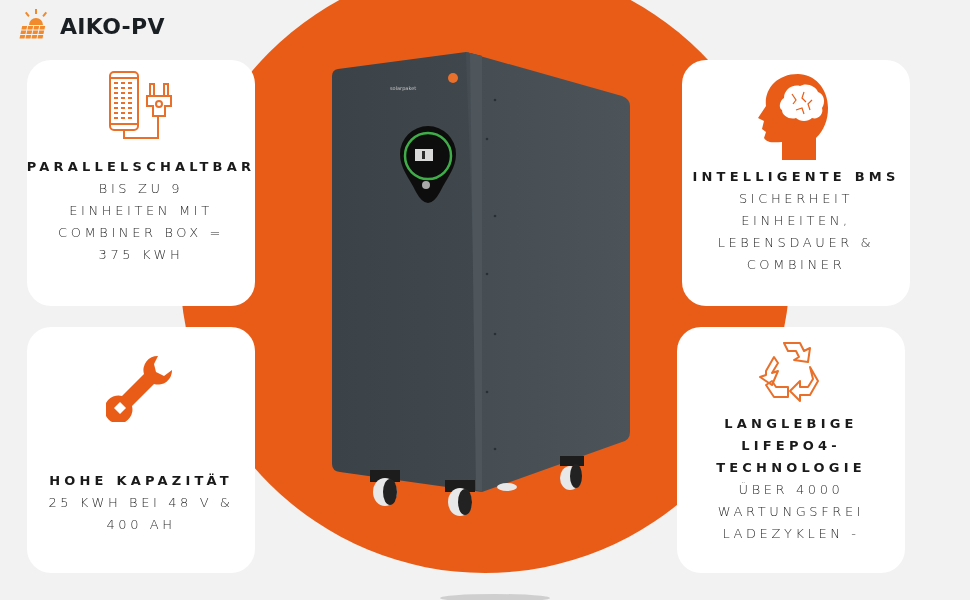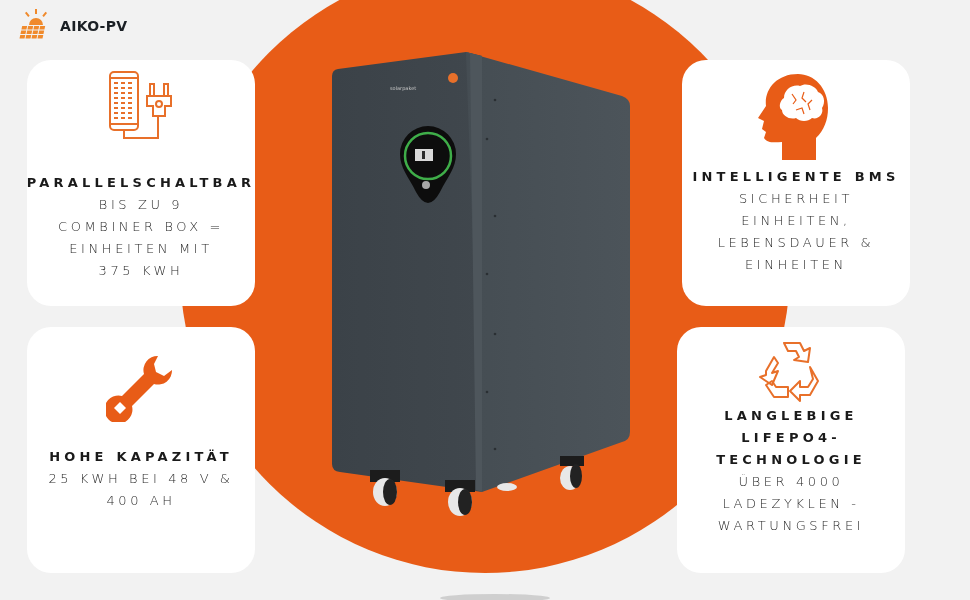--- a/index.html
+++ b/index.html
@@ -7,7 +7,7 @@
   body { background: #f2f2f2; font-family: "Liberation Sans", sans-serif; position: relative; }
   .circle { position: absolute; left: 180px; top: -37px; width: 610px; height: 610px; border-radius: 50%; background: #e85c17; }
   .logo { position: absolute; left: 18px; top: 8px; display: flex; align-items: center; gap: 6px; }
-  .logo-text { font-family: "DejaVu Sans", sans-serif; font-weight: bold; font-size: 14px; color: #1a1f24; letter-spacing: 0.3px; }
+  .logo-text { font-family: "DejaVu Sans", sans-serif; font-weight: bold; font-size: 22px; color: #1a1f24; letter-spacing: 0.3px; }
   .card { position: absolute; background: #ffffff; border-radius: 24px; display: flex; flex-direction: column; align-items: center; text-align: center; }
   .card .title { font-family: "DejaVu Sans", sans-serif; font-weight: bold; font-size: 13px; letter-spacing: 4.2px; color: #1a1a1a; line-height: 22px; text-transform: uppercase; }
   .card .desc { font-family: "DejaVu Sans", sans-serif; font-size: 13px; letter-spacing: 3.6px; color: #2a2a2a; line-height: 22px; font-weight: 300; }

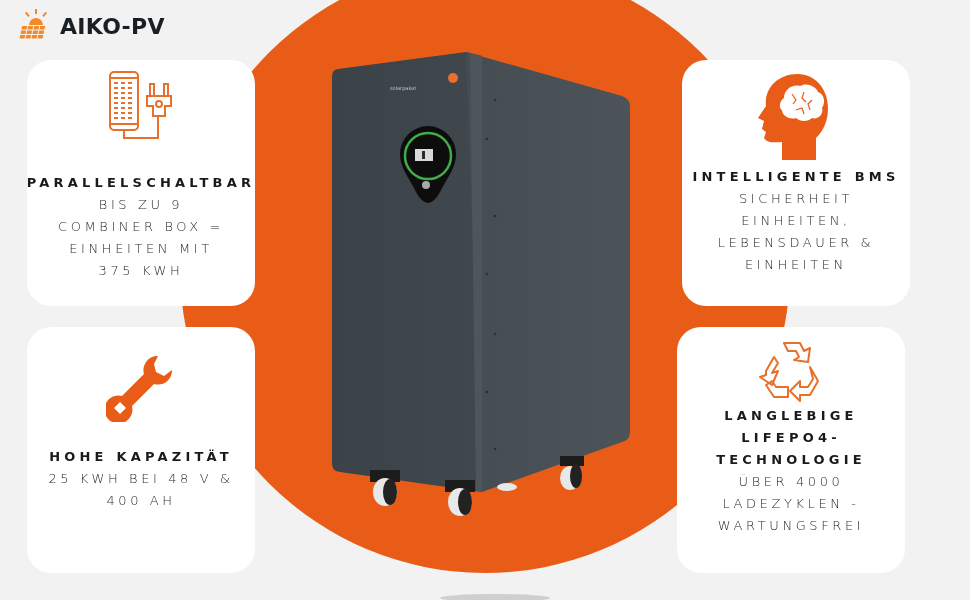--- a/index.html
+++ b/index.html
@@ -89,7 +89,7 @@
         <rect x="27" y="49" width="4" height="2"></rect>
     </g>
   </svg>
-  <div style="margin-top:28px" class="title">PARALLELSCHALTBAR</div>
+  <div style="margin-top:12px" class="title">PARALLELSCHALTBAR</div>
   <div class="desc">BIS ZU 9</div>
   <div class="desc">COMBINER BOX =</div>
   <div class="desc">EINHEITEN MIT</div>

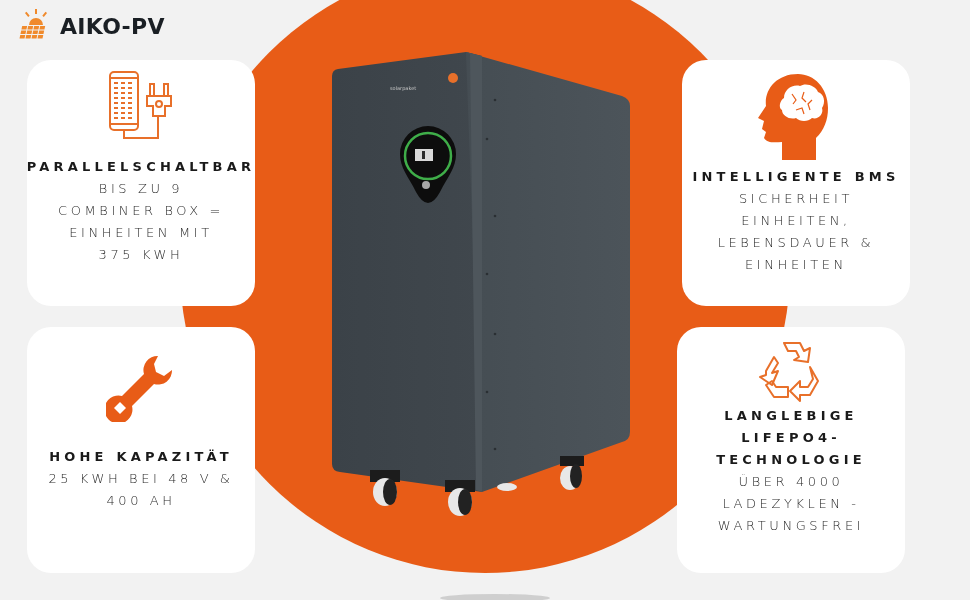--- a/index.html
+++ b/index.html
@@ -91,8 +91,8 @@
   </svg>
   <div style="margin-top:12px" class="title">PARALLELSCHALTBAR</div>
   <div class="desc">BIS ZU 9</div>
+  <div class="desc">EINHEITEN MIT</div>
   <div class="desc">COMBINER BOX =</div>
-  <div class="desc">EINHEITEN MIT</div>
   <div class="desc">375 KWH</div>
 </div>
 

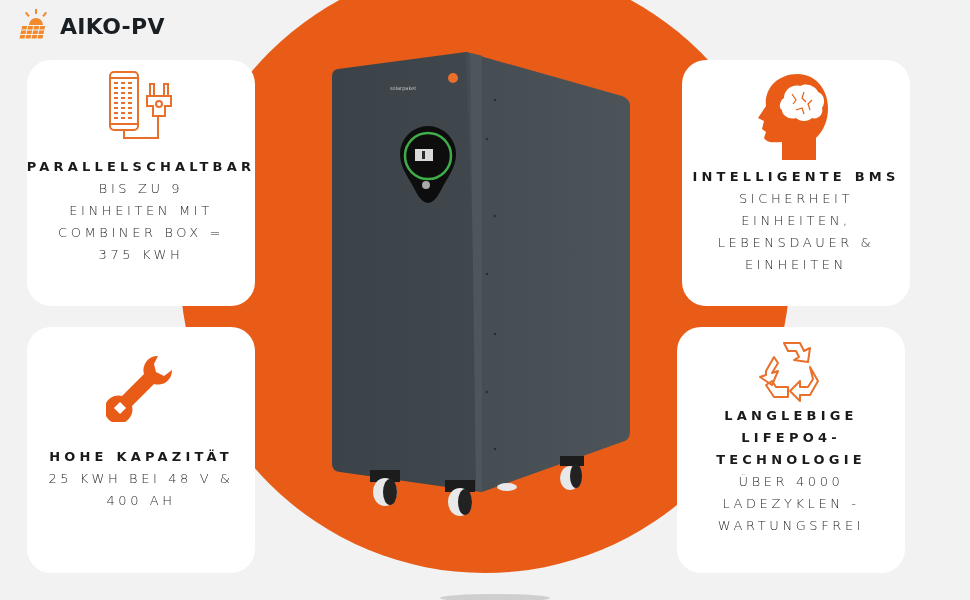--- a/index.html
+++ b/index.html
@@ -123,7 +123,7 @@
   <div class="desc">SICHERHEIT</div>
   <div class="desc">EINHEITEN,</div>
   <div class="desc">LEBENSDAUER &amp;</div>
-  <div class="desc">EINHEITEN</div>
+  <div class="desc">COMBINER</div>
 </div>
 
 <div class="card" id="card-br">

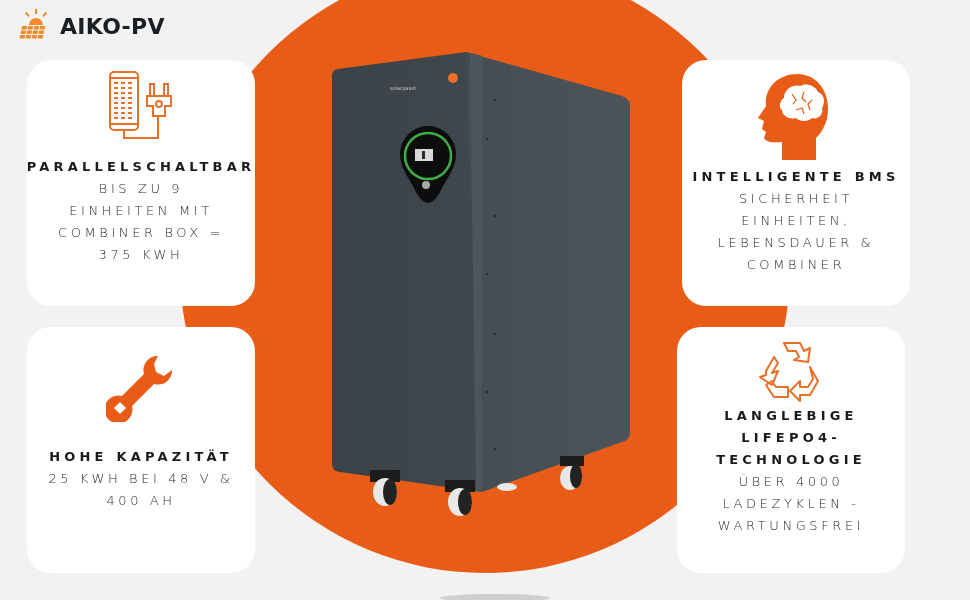--- a/index.html
+++ b/index.html
@@ -135,7 +135,7 @@
       <path d="M10 48 l8 12 h14 v-10 h-12 l-4 -6 z"></path>
     </g>
   </svg>
-  <div style="" class="title">LANGLEBIGE</div>
+  <div style="margin-top:8px" class="title">LANGLEBIGE</div>
   <div class="title">LIFEPO4-</div>
   <div class="title">TECHNOLOGIE</div>
   <div class="desc">ÜBER 4000</div>

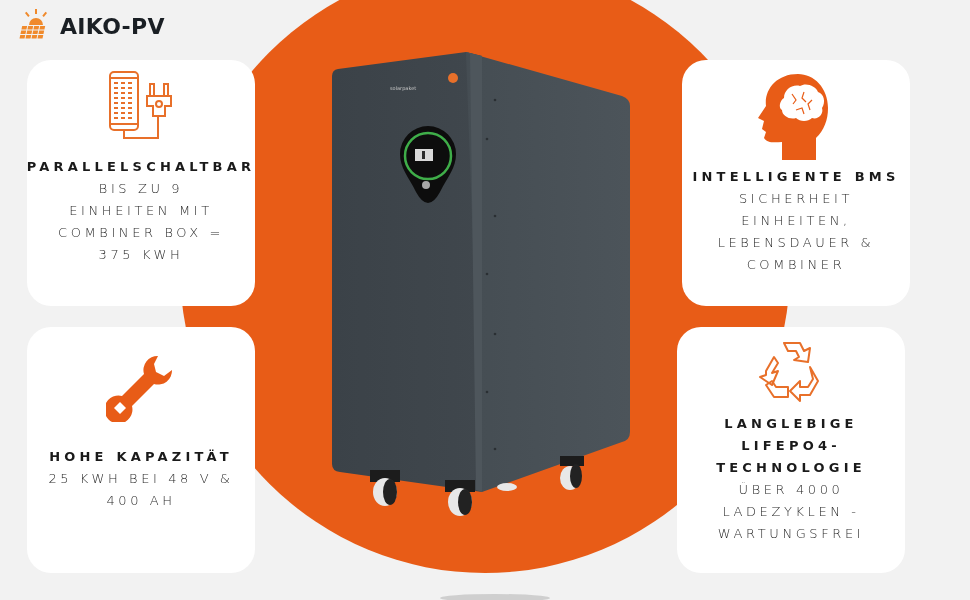--- a/index.html
+++ b/index.html
@@ -103,7 +103,7 @@
     </g>
     <path d="M8 56 l6 -6 l6 6 l-6 6 z" fill="#ffffff"></path>
   </svg>
-  <div style="margin-top:24px" class="title">HOHE KAPAZITÄT</div>
+  <div style="margin-top:48px" class="title">HOHE KAPAZITÄT</div>
   <div class="desc">25 KWH BEI 48 V &amp;</div>
   <div class="desc">400 AH</div>
 </div>

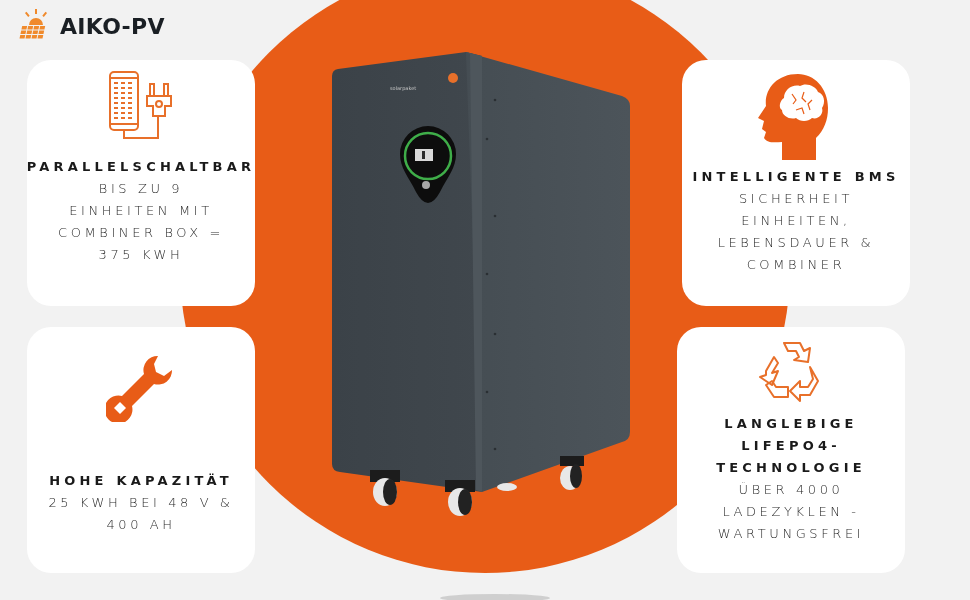--- a/index.html
+++ b/index.html
@@ -139,8 +139,8 @@
   <div class="title">LIFEPO4-</div>
   <div class="title">TECHNOLOGIE</div>
   <div class="desc">ÜBER 4000</div>
+  <div class="desc">WARTUNGSFREI</div>
   <div class="desc">LADEZYKLEN -</div>
-  <div class="desc">WARTUNGSFREI</div>
 </div>
 
 <svg class="battery" viewBox="0 0 300 500">

